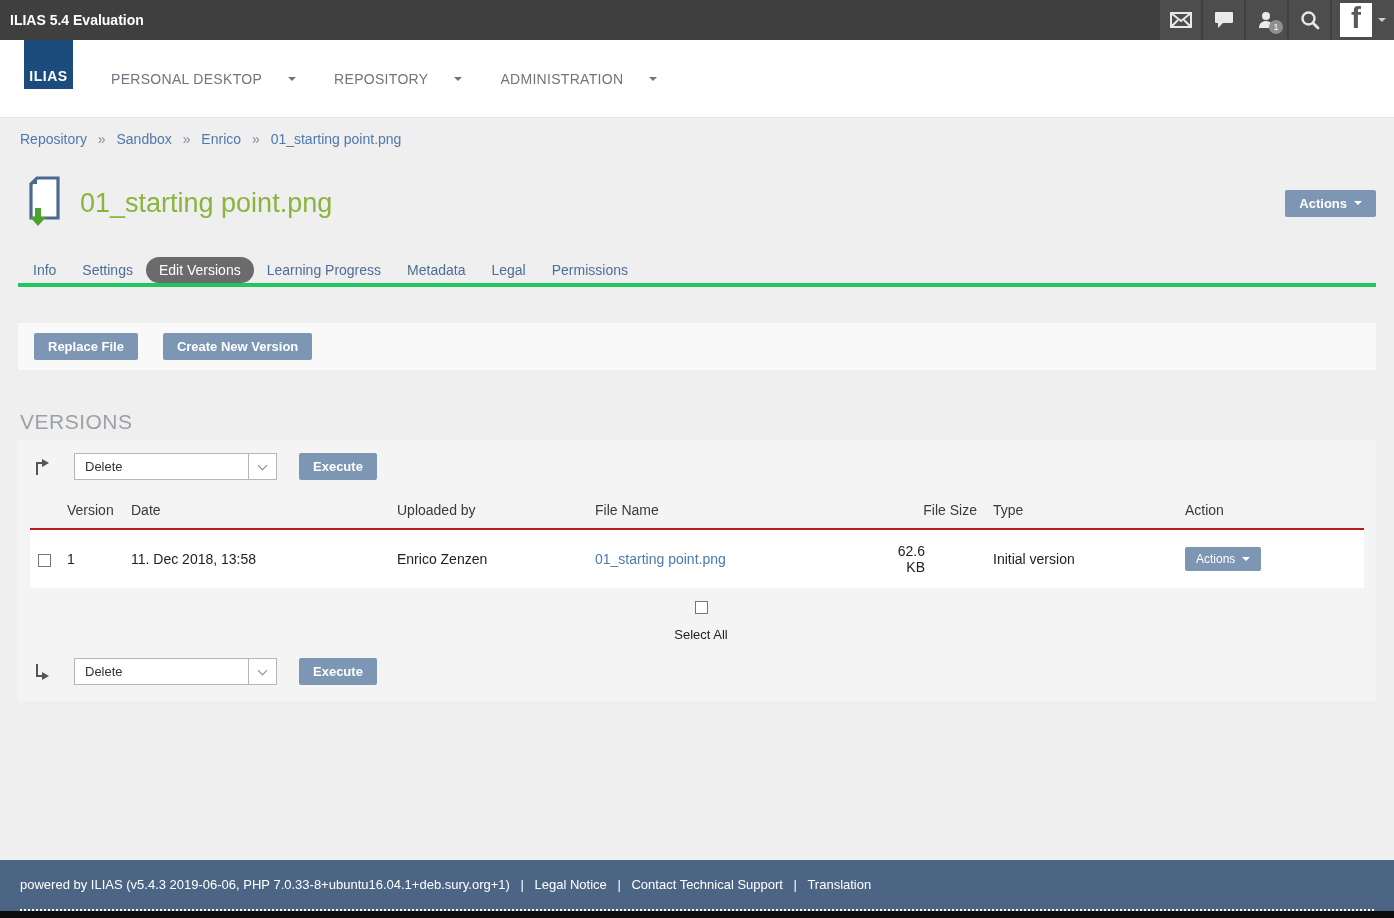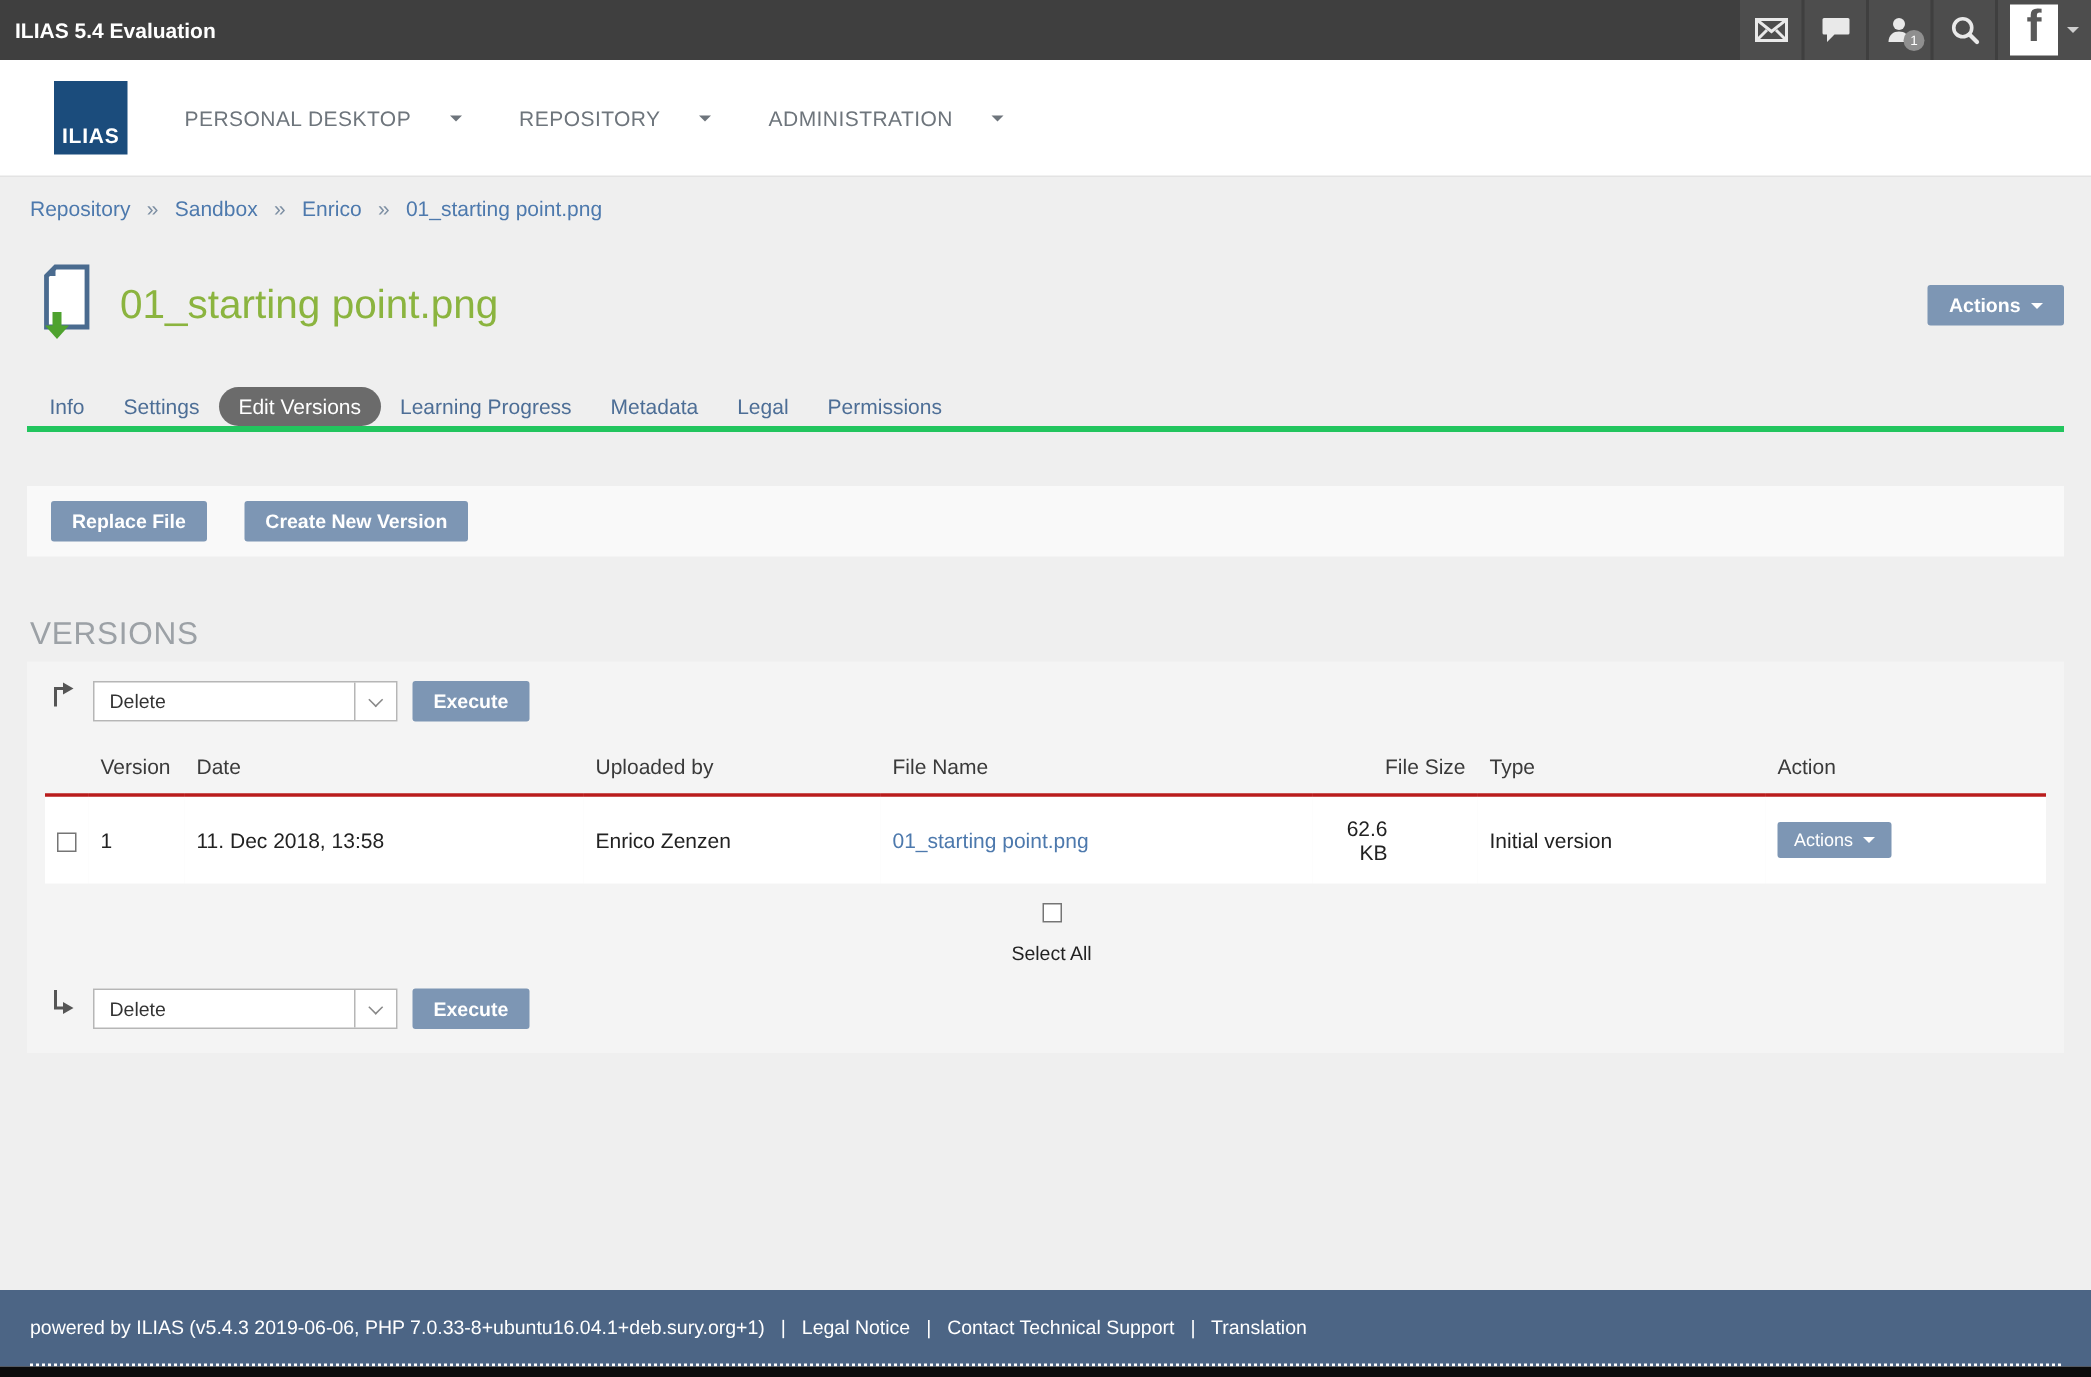--- a/index.html
+++ b/index.html
@@ -33,7 +33,7 @@
   .caret-light { border-top-color:#cfcfcf; }
   .caret-white { border-top-color:#fff; }
   
-  .navbar { height:78px; background:#fff; border-bottom:1px solid #e3e3e3; display:flex; align-items:center; padding:0 36px; flex:0 0 auto; }
+  .navbar { height:78px; background:#fff; border-bottom:1px solid #e3e3e3; display:flex; padding:0 24px; flex:0 0 auto; }
   .logo {
     width:49px; height:49px; background:#1b4c7c; color:#fff; display:flex;
     align-items:flex-end; justify-content:center; padding-bottom:5px;

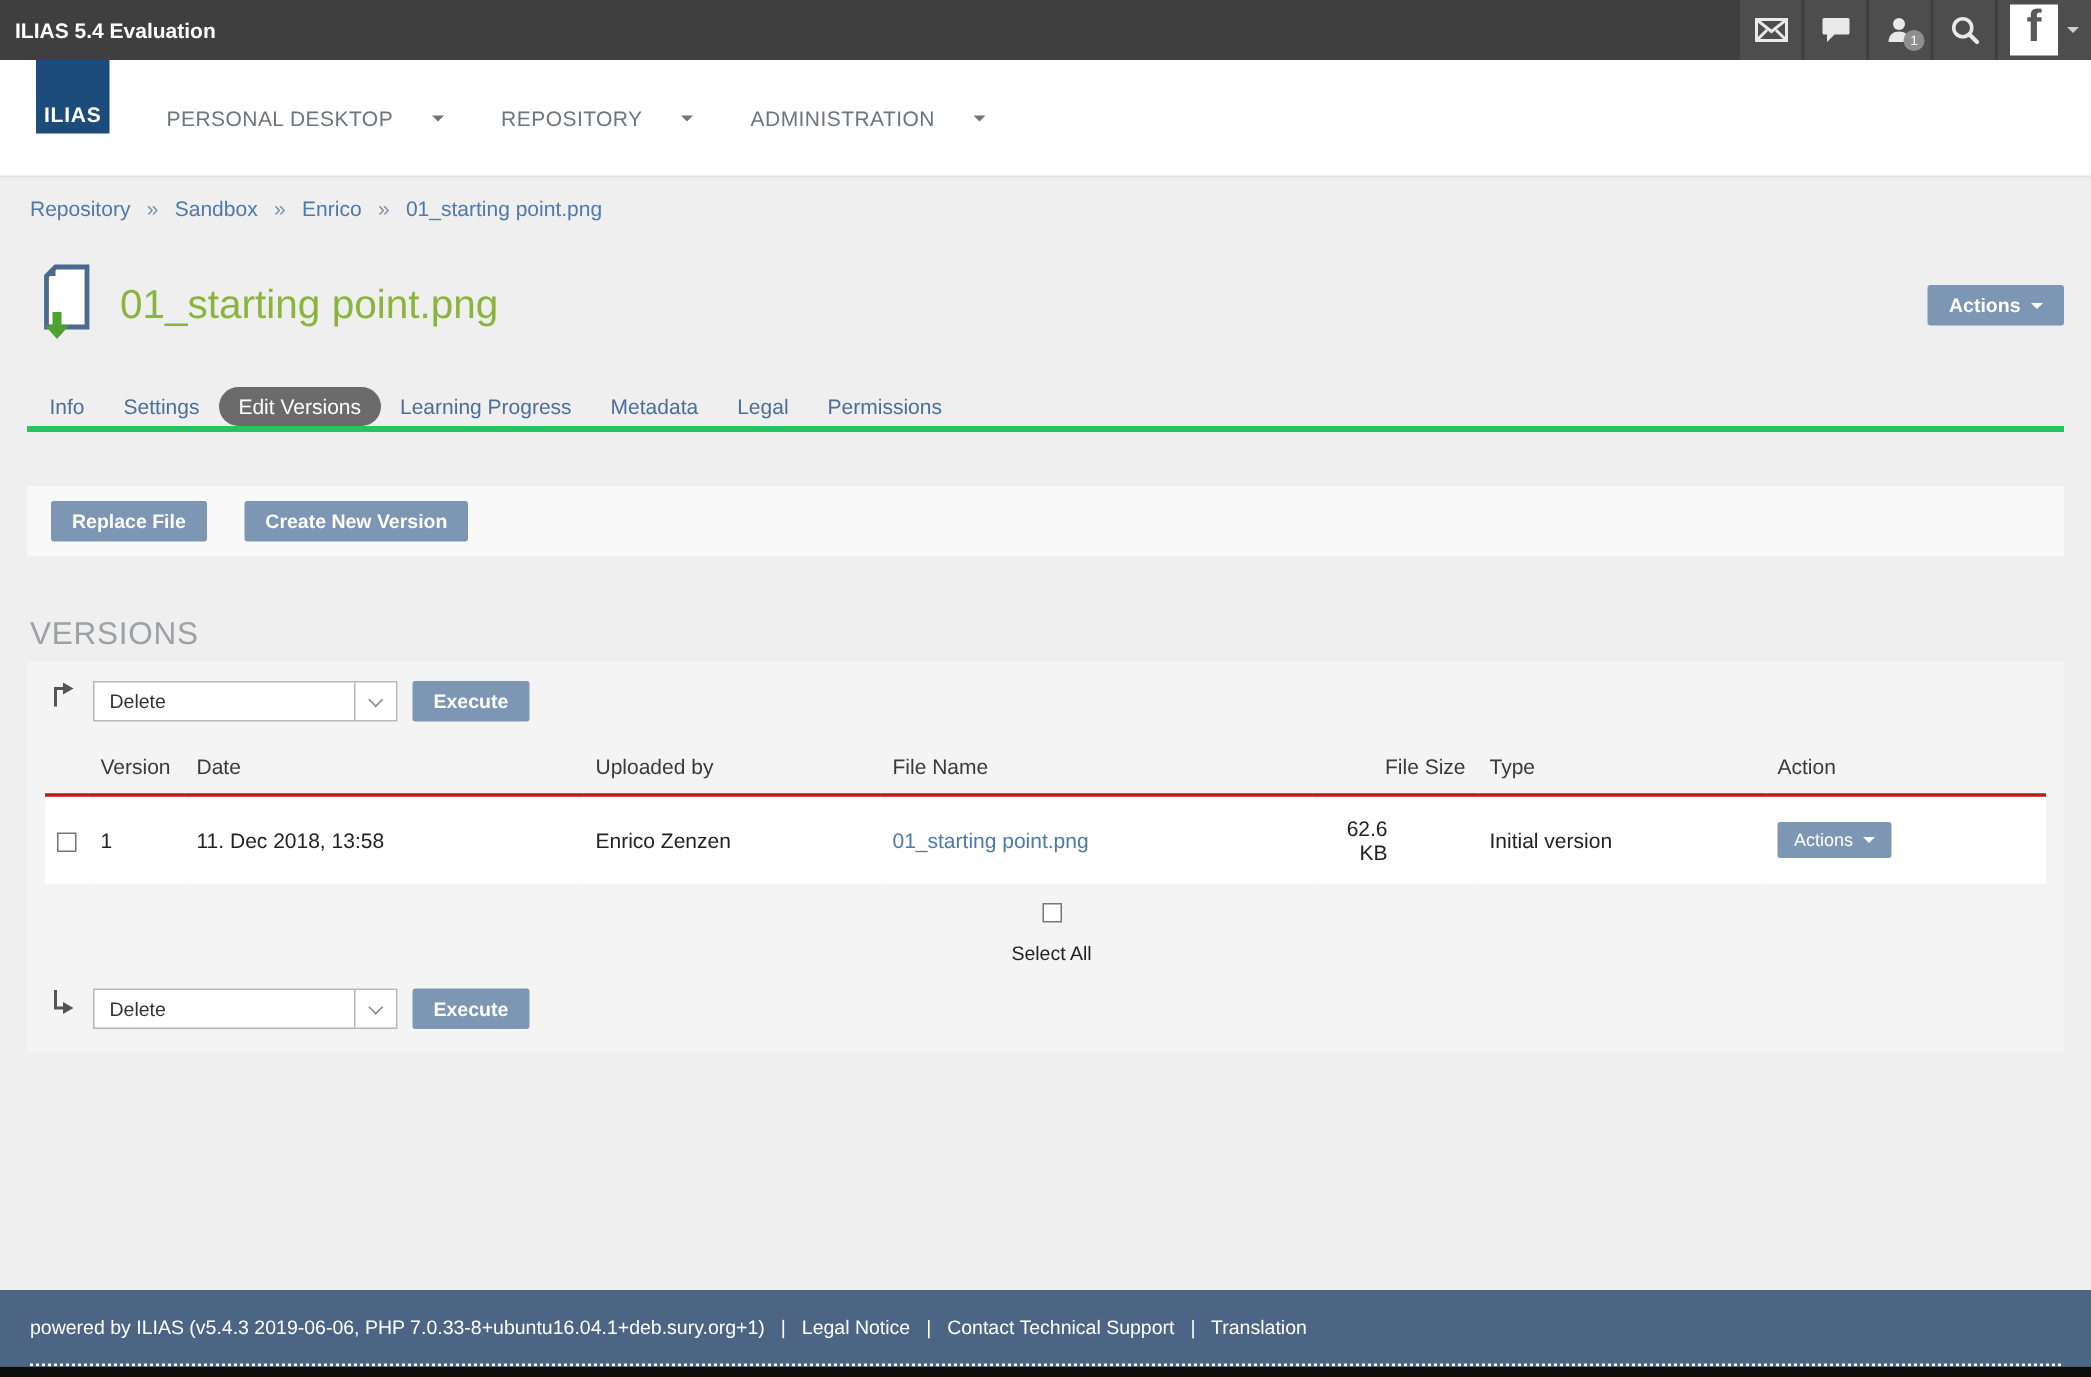--- a/index.html
+++ b/index.html
@@ -64,7 +64,7 @@
   
   .versions-heading { margin:40px 0 6px 20px; font-size:21px; font-weight:normal; color:#9ca1a6; letter-spacing:0.5px; }
   .table-wrap { background:#f4f4f4; margin:0 18px; padding:8px 12px 14px; }
-  .cmd-row { display:flex; align-items:flex-start; gap:10px; padding:5px 2px 8px; }
+  .cmd-row { display:flex; align-items:center; gap:22px; padding:5px 2px 8px; }
   .cmd-row.bottom { padding:10px 2px 2px; }
   .arrow-icon { width:20px; display:flex; justify-content:center; }
   .fselect {

